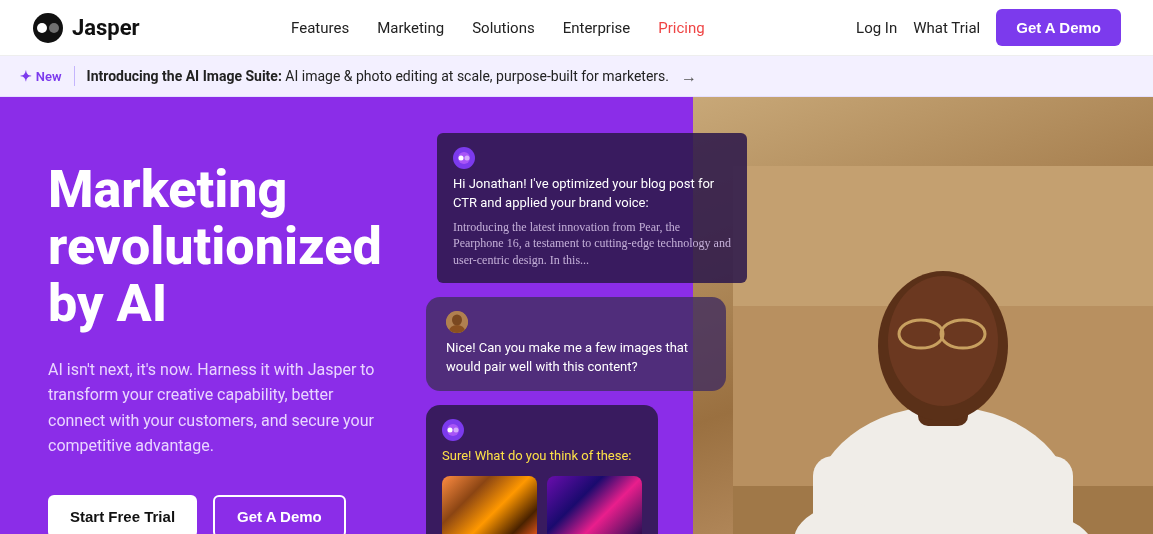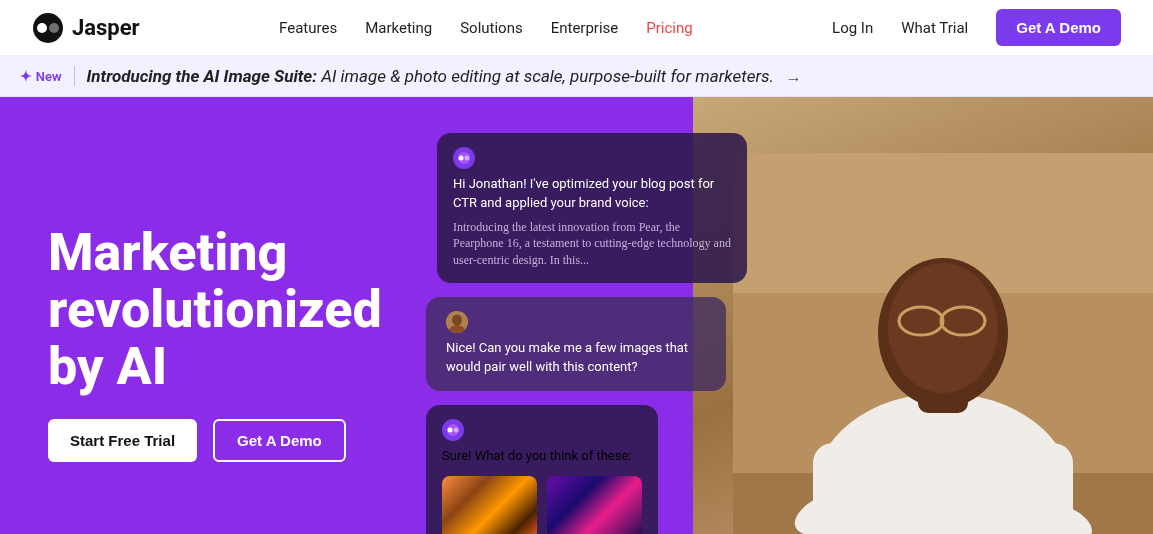--- a/index.html
+++ b/index.html
@@ -17,7 +17,7 @@
     .nav-links { display: flex; gap: 28px; align-items: center; }
     .nav-link { font-size: 15px; color: #222; text-decoration: none; cursor: pointer; }
     .nav-link.purple { color: #ef4444; }
-    .nav-actions { display: flex; align-items: center; gap: 28px; }
+    .nav-actions { display: flex; align-items: center; gap: 16px; }
     .nav-login { font-size: 15px; color: #222; cursor: pointer; }
     .nav-free-trial { font-size: 15px; color: #222; cursor: pointer; }
     .nav-demo-btn {

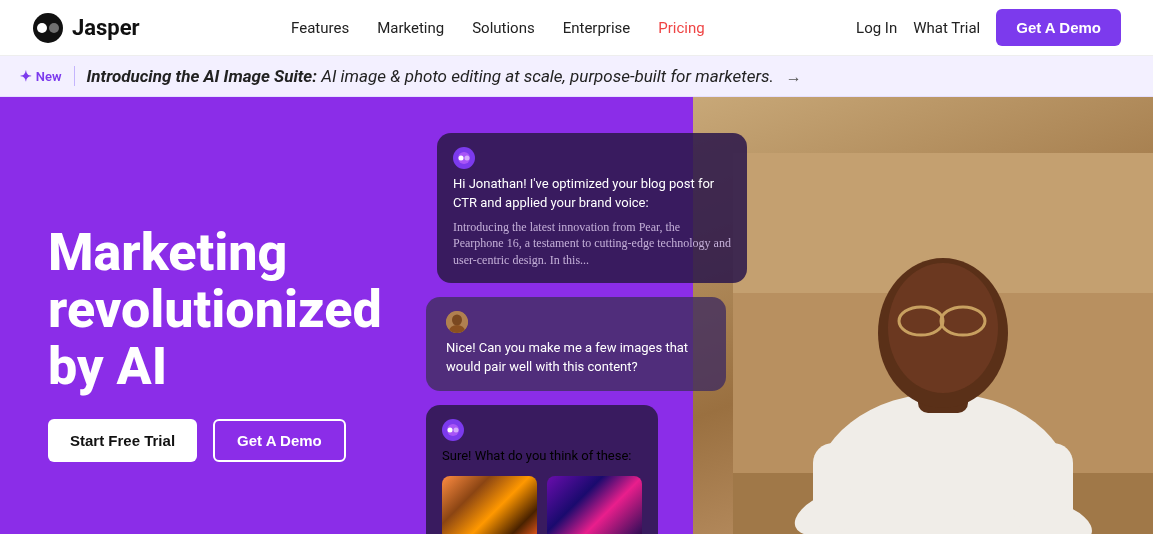--- a/index.html
+++ b/index.html
@@ -36,7 +36,7 @@
     }
     .announcement-star { font-size: 14px; color: #7c3aed; }
     .announcement-divider { width: 1px; height: 20px; background: #c4b5fd; }
-    .announcement-text { font-size: 17px; color: #222; font-style: italic; }
+    .announcement-text { font-size: 14px; color: #222; }
     .announcement-text strong { font-weight: 700; }
     .announcement-arrow { color: #555; font-size: 16px; cursor: pointer; }
 

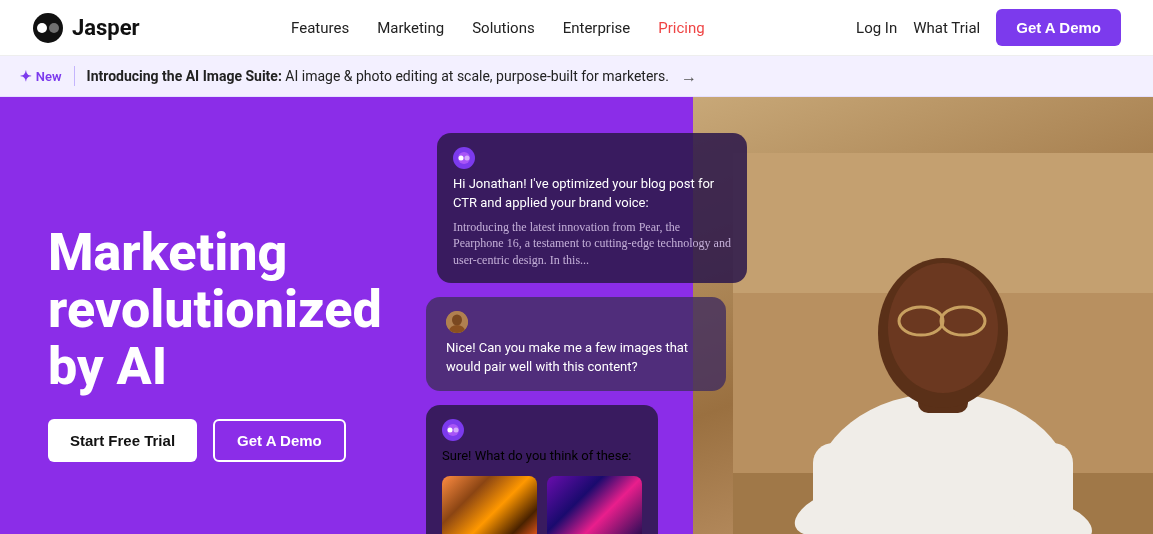--- a/index.html
+++ b/index.html
@@ -286,7 +286,7 @@
 
       <div class="chat-area" style="position:absolute; top:20px; left:-30px; right:390px; display:flex; flex-direction:column; gap:14px; z-index:10;">
 
-        <div class="chat-bubble ai" style="align-self:flex-end; background:rgba(45,25,75,0.88); border-radius:14px; padding:14px 16px; max-width:310px;">
+        <div class="chat-bubble ai" style="align-self:flex-end; background:rgba(45,25,75,0.88); border-radius:6px; padding:14px 16px; max-width:310px;">
           <div class="bubble-header">
             <div class="bubble-icon">
               <svg width="14" height="14" viewBox="0 0 14 14">

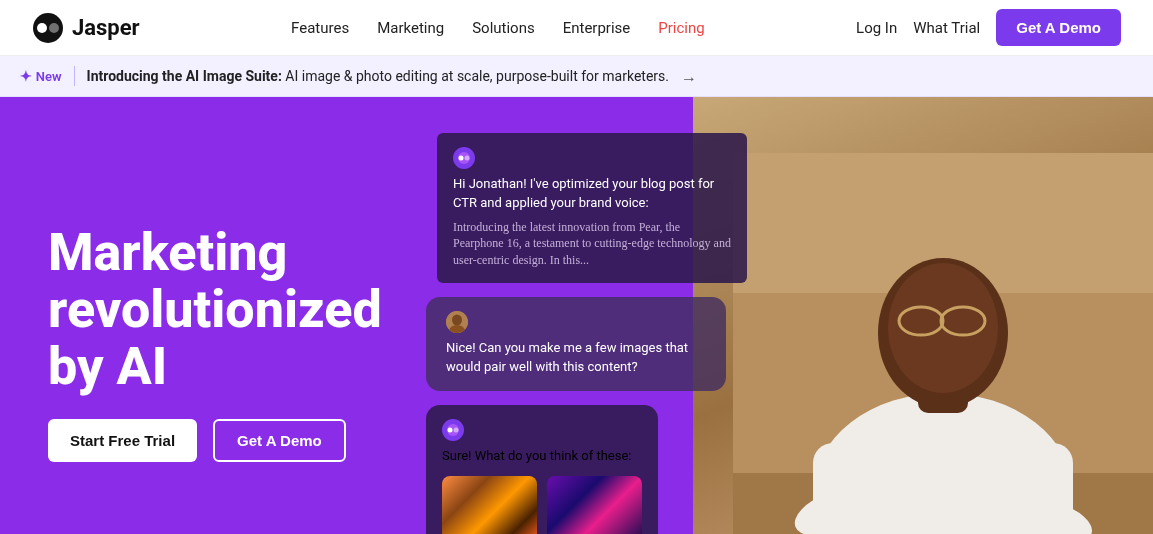--- a/index.html
+++ b/index.html
@@ -237,6 +237,7 @@
       <span>Marketing</span><br>
       <span>revolutionized by AI</span>
     </h1>
+    <p class="hero-subtitle">AI isn't next, it's now. Harness it with Jasper to transform your creative capability, better connect with your customers, and secure your competitive advantage.</p>
     <div class="hero-buttons">
       <button class="btn-start-trial">Start Free Trial</button>
       <button class="btn-get-demo">Get A Demo</button>

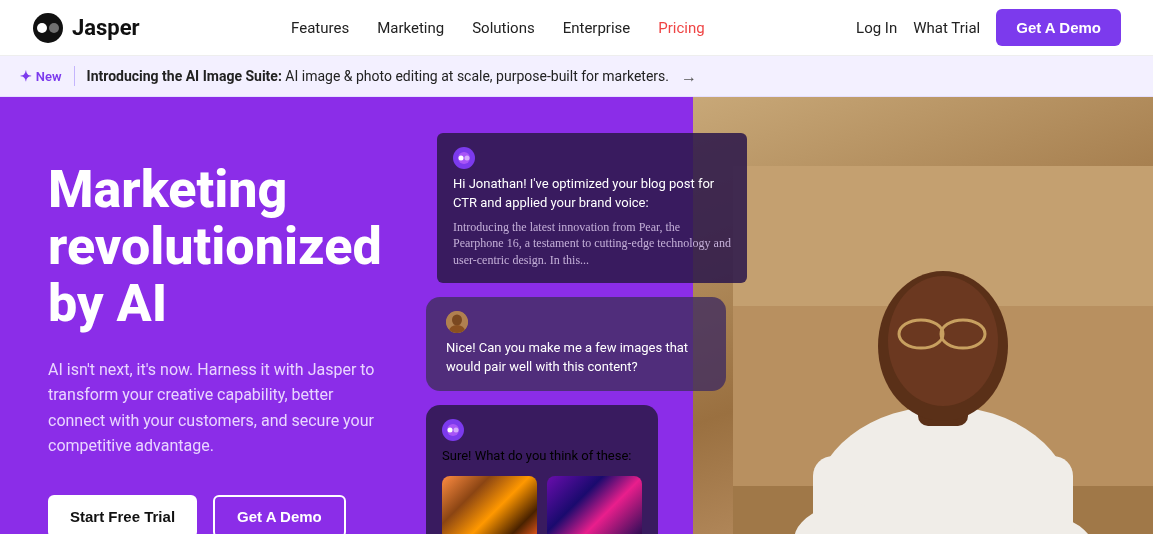--- a/index.html
+++ b/index.html
@@ -324,7 +324,7 @@
               </svg>
             </div>
           </div>
-          <div class="bubble-body" style="color:#000000; font-size:13px; line-height:1.45;">Sure! What do you think of these:</div>
+          <div class="bubble-body" style="color:#fde047; font-size:13px; line-height:1.45;">Sure! What do you think of these:</div>
           <div class="bubble-images" style="display:flex; gap:10px; margin-top:10px;">
             <div class="bubble-img bubble-img-1" style="width:95px; height:65px; border-radius:8px; background:linear-gradient(135deg, #ff8c42 0%, #8b4513 30%, #ff9800 55%, #4a2200 80%, #ff6020 100%);"></div>
             <div class="bubble-img bubble-img-2" style="width:95px; height:65px; border-radius:8px; background:linear-gradient(135deg, #6a0dad 0%, #1a0a6e 35%, #e91e8c 60%, #4a1060 90%, #200a40 100%);"></div>

